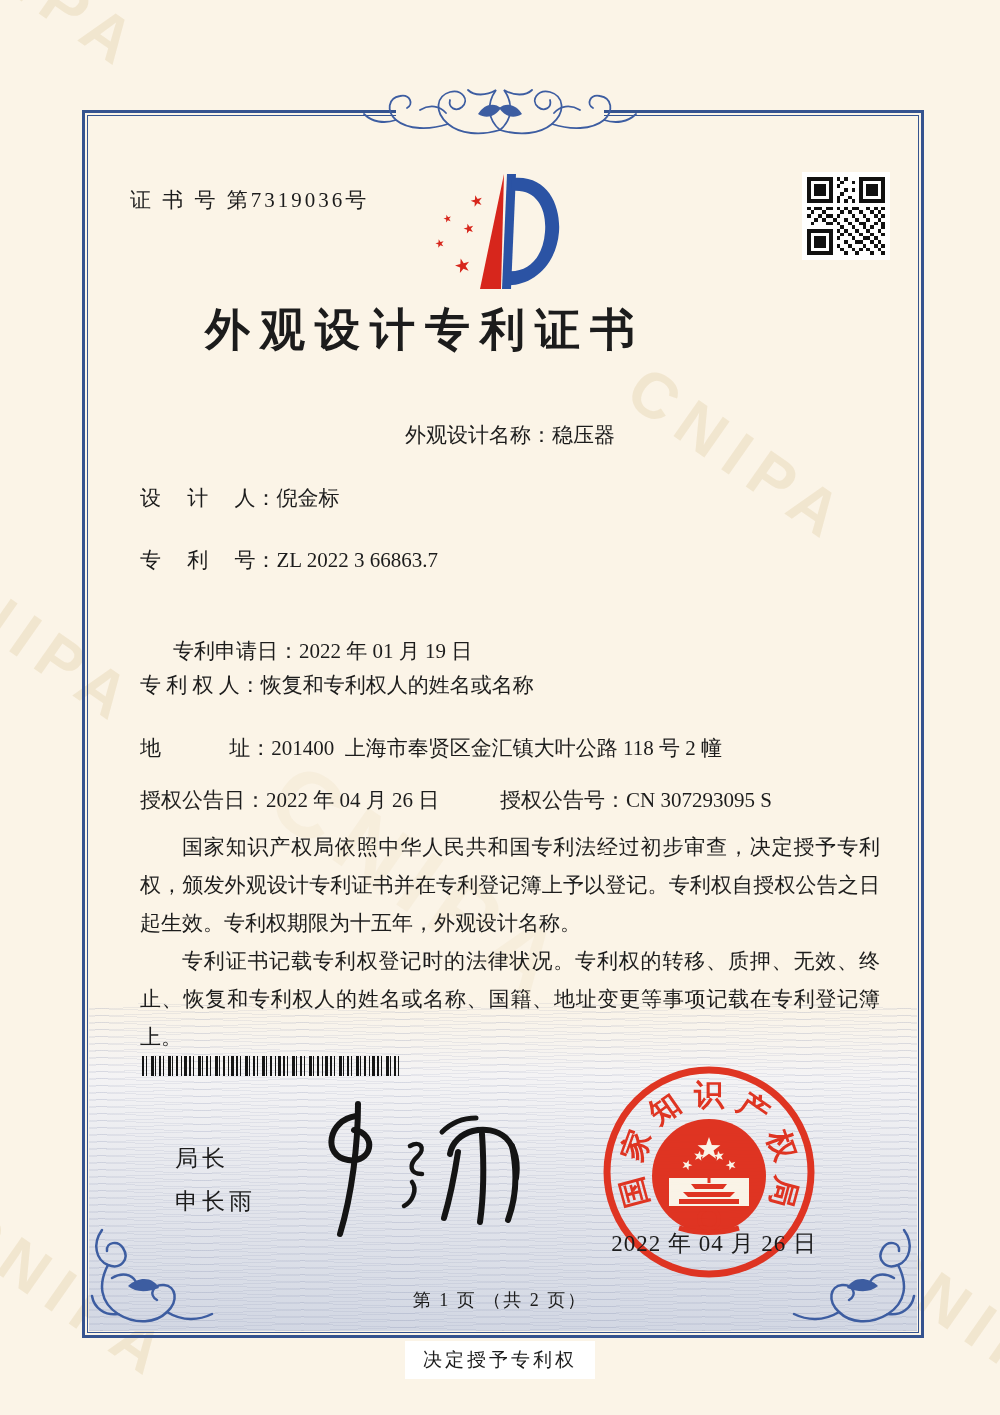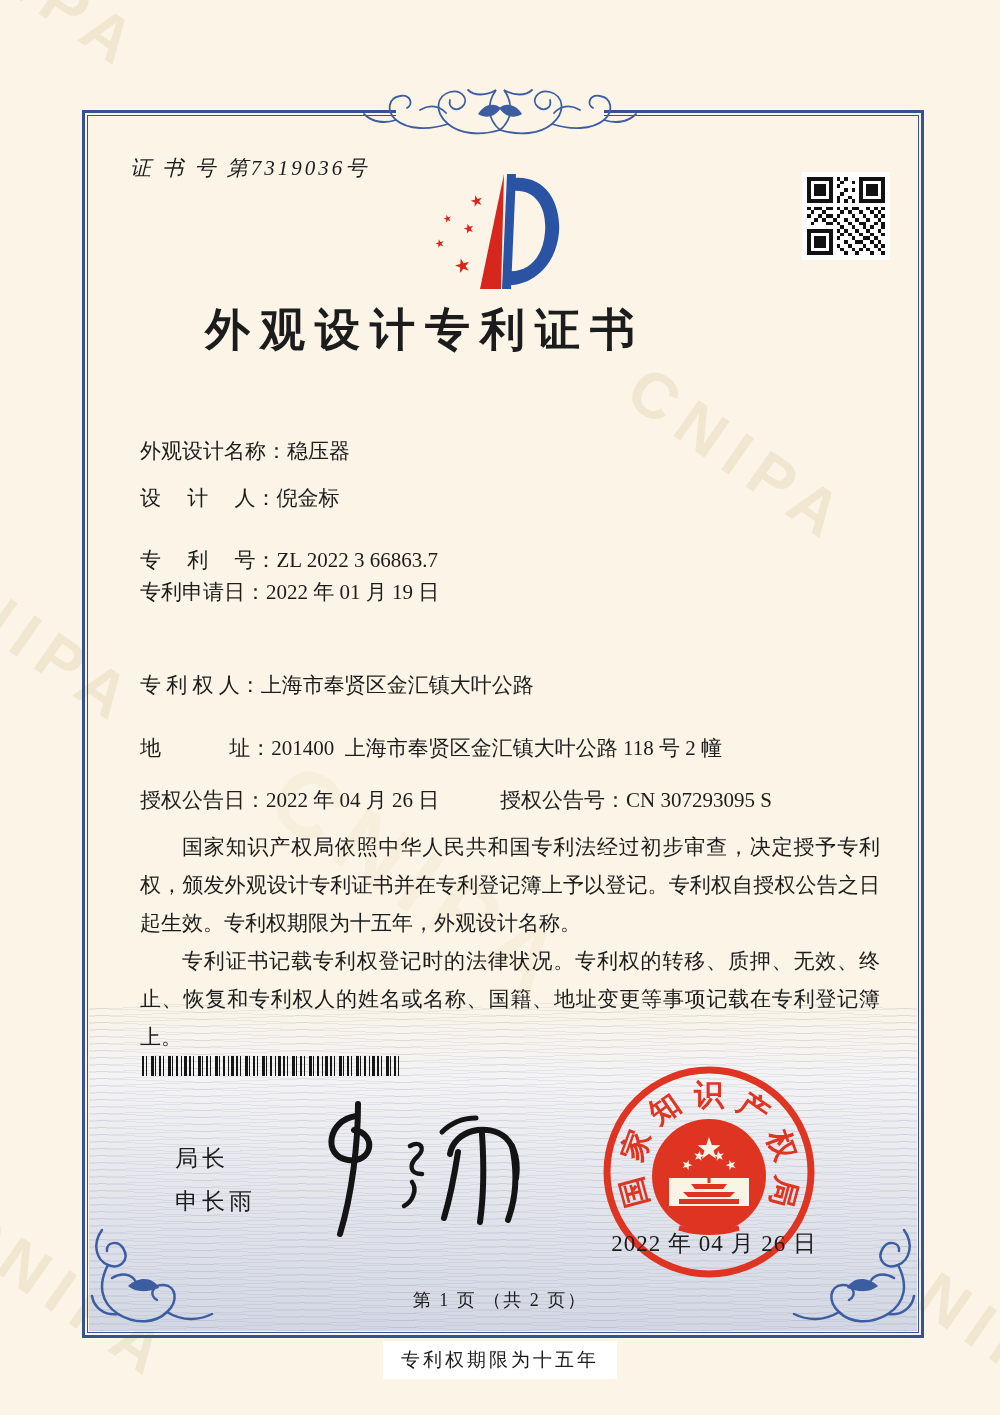--- a/index.html
+++ b/index.html
@@ -46,8 +46,8 @@
   .flourish.right{transform:scaleX(-1);}
   
   .cert-no{
-    position:absolute; left:130px; top:154px; font-size:21px;
-    letter-spacing:3px; z-index:4; white-space:pre;font-style:italic;
+    position:absolute; left:130px; top:186px; font-size:21px;
+    letter-spacing:3px; z-index:4; white-space:pre;
   }
   .logo{position:absolute; left:432px; top:172px; width:130px; height:124px; z-index:4;}
   .logo .star{position:absolute; color:#d7261c; transform:rotate(-15deg); line-height:1;}

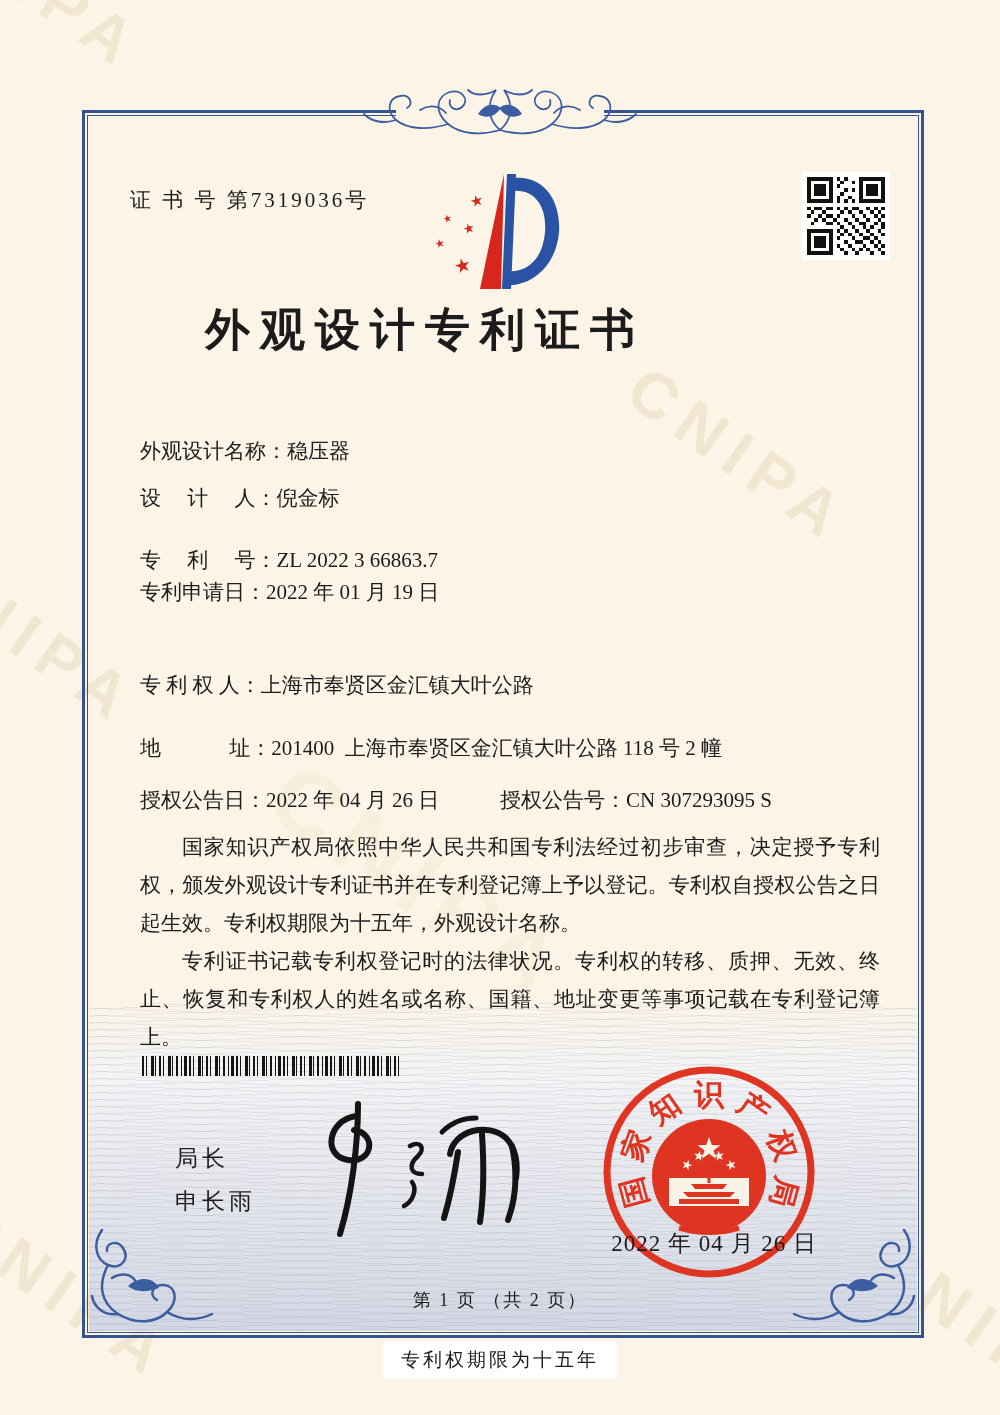--- a/index.html
+++ b/index.html
@@ -62,7 +62,7 @@
   
   .field-row{position:absolute; left:140px; width:740px; height:32px; font-size:21px; z-index:4;}
   .field-row .label,.field-row .value{white-space:pre;}
-  .row1{top:437px;} .row2{top:484px;} .row3{top:546px;}
+  .row1{top:421px;text-align:center;} .row2{top:484px;} .row3{top:546px;}
   .row4{top:578px;} .row5{top:671px;} .row6{top:734px;} .row7{top:786px;}
   .grant2{position:absolute; left:360px; top:0; white-space:nowrap;text-align:center;}
   

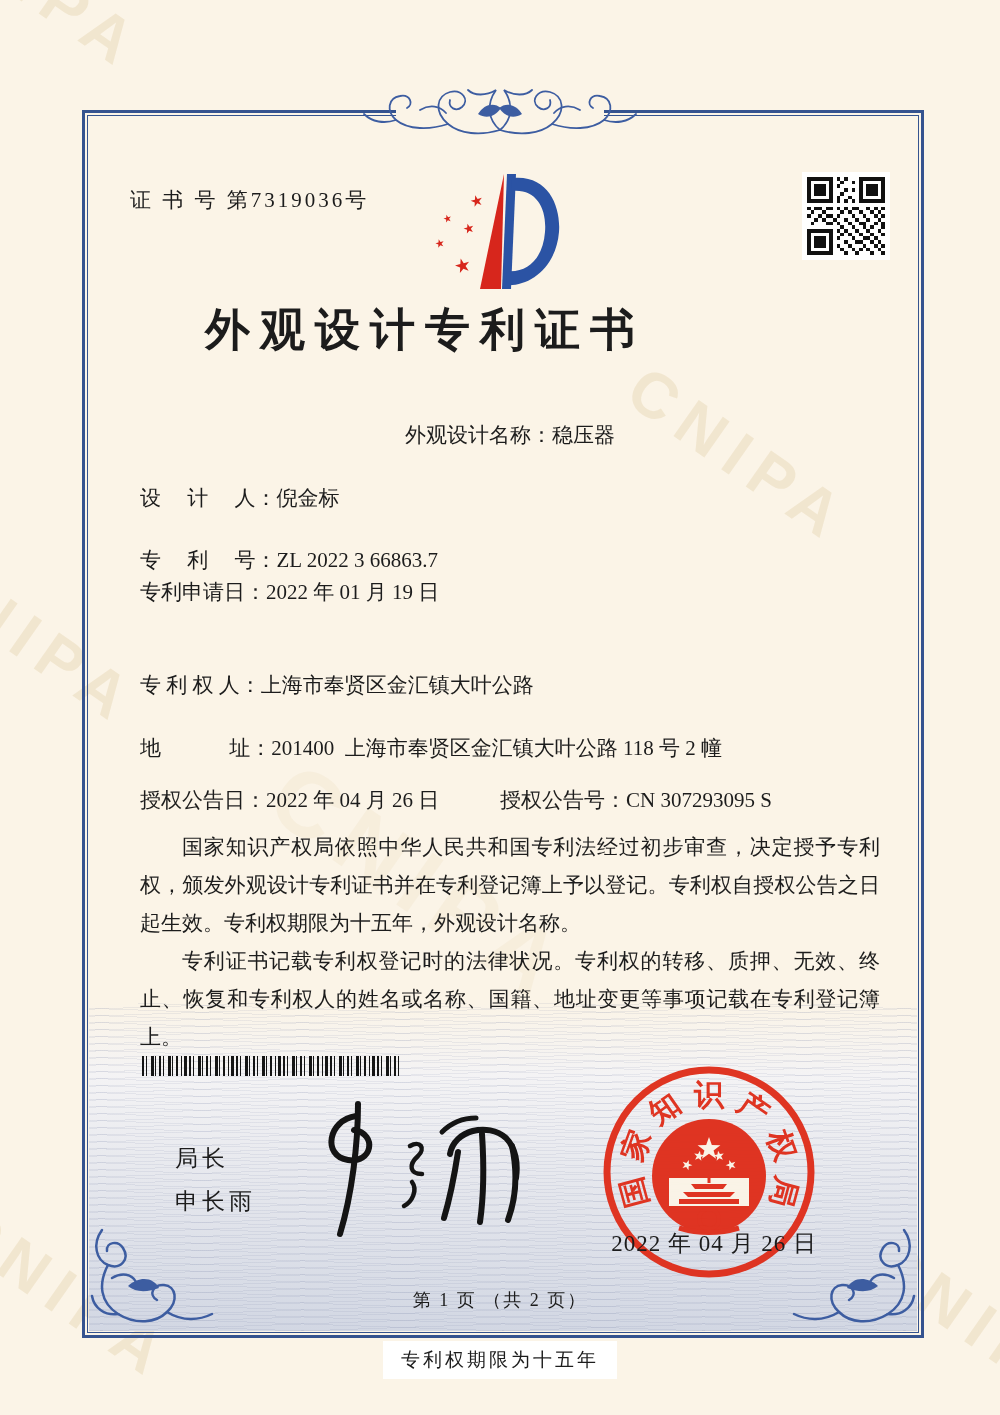--- a/index.html
+++ b/index.html
@@ -63,7 +63,7 @@
   .field-row{position:absolute; left:140px; width:740px; height:32px; font-size:21px; z-index:4;}
   .field-row .label,.field-row .value{white-space:pre;}
   .row1{top:421px;text-align:center;} .row2{top:484px;} .row3{top:546px;}
-  .row4{top:578px;} .row5{top:671px;} .row6{top:734px;} .row7{top:786px;}
+  .row4{top:637px;margin-left:33px;} .row5{top:671px;} .row6{top:734px;} .row7{top:786px;}
   .grant2{position:absolute; left:360px; top:0; white-space:nowrap;text-align:center;}
   
   .body-text{

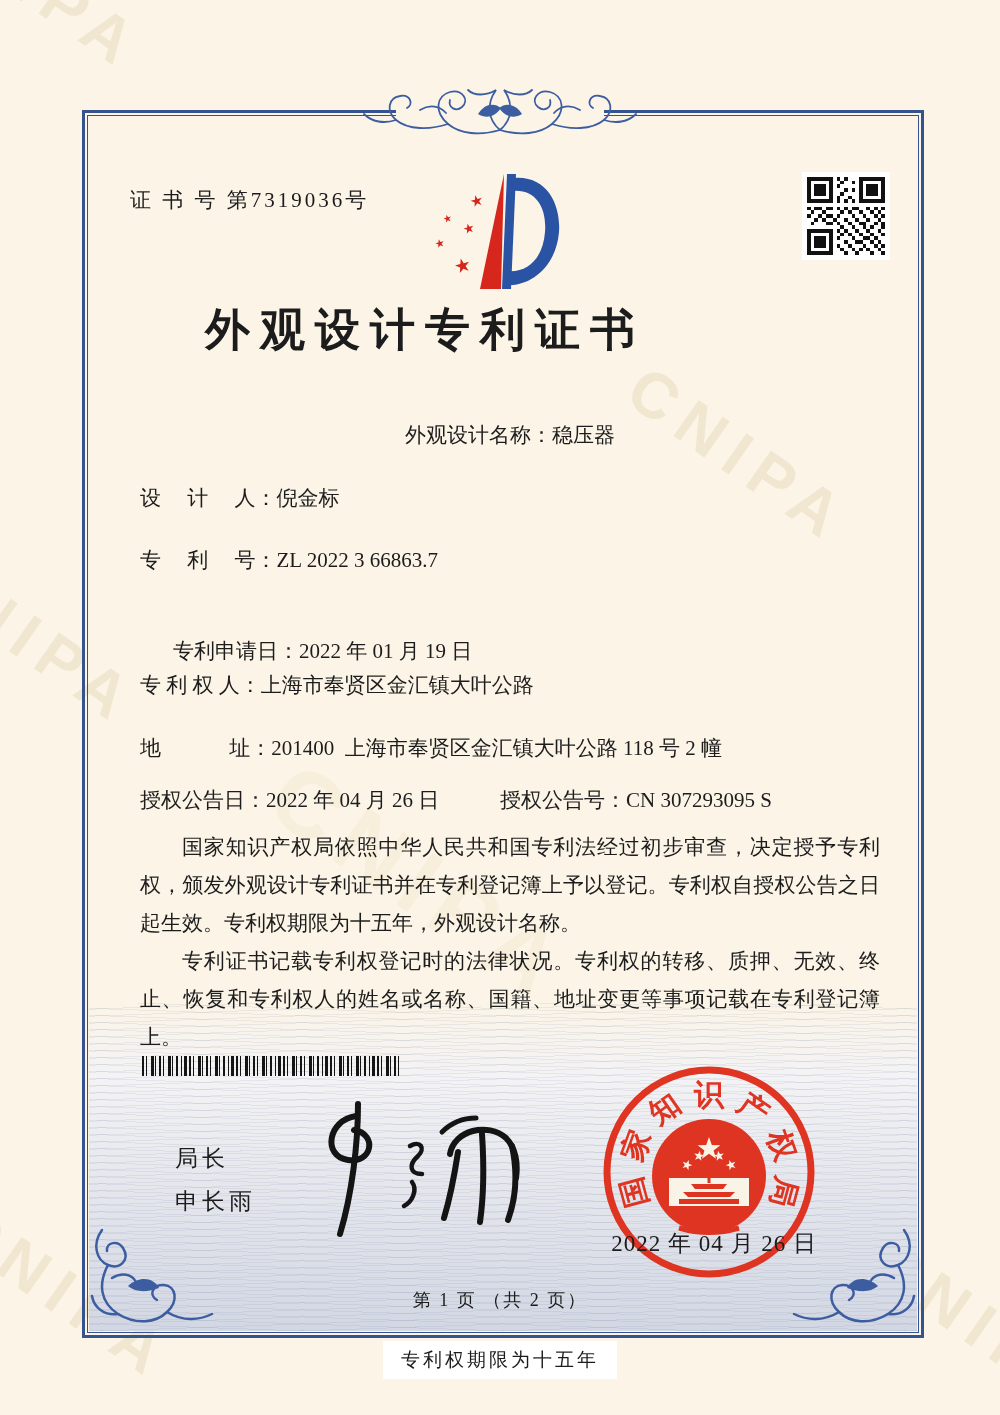--- a/index.html
+++ b/index.html
@@ -224,7 +224,7 @@
     <span class="label">专利申请日：</span><span class="value">2022 年 01 月 19 日</span>
   </div>
   <div class="field-row row5">
-    <span class="label">专 利 权 人：</span><span class="value">上海市奉贤区金汇镇大叶公路</span>
+    <span class="label">专 利 权 人：</span><span class="value">恢复和专利权人的姓名或名称</span>
   </div>
   <div class="field-row row6">
     <span class="label">地　　　 址：</span><span class="value">201400  上海市奉贤区金汇镇大叶公路 118 号 2 幢</span>

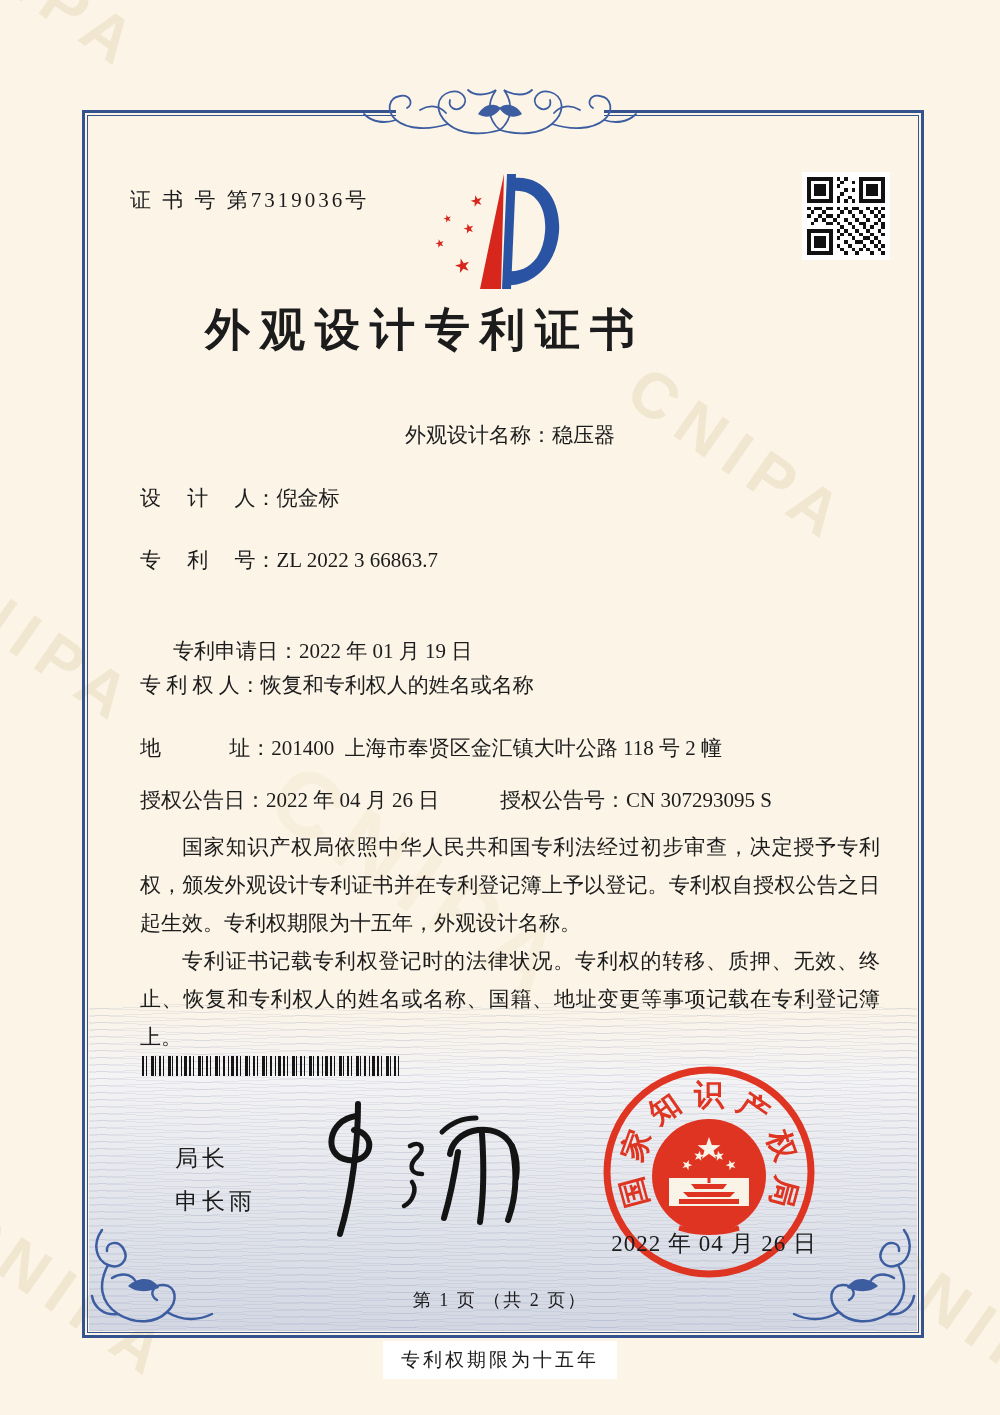--- a/index.html
+++ b/index.html
@@ -296,7 +296,7 @@
   <div class="seal-date">2022 年 04 月 26 日</div>
 
   <div class="page-num">第 1 页 （共 2 页）</div>
-  <div class="continuation">专利权期限为十五年</div>
+  <div class="continuation">决定授予专利权</div>
 
 </div>
 

